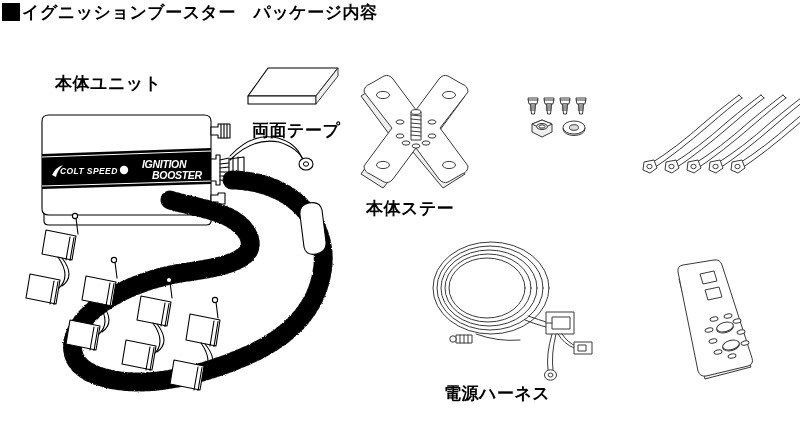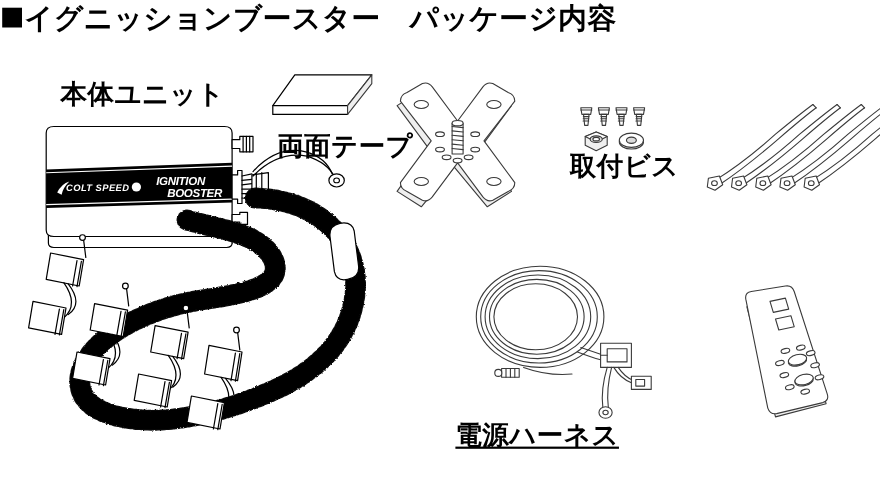--- a/index.html
+++ b/index.html
@@ -14,7 +14,7 @@
   
   .header{position:absolute;left:2px;top:3px;display:flex;align-items:center;}
   .bullet{width:18px;height:18px;background:#000;display:inline-block;margin-right:2px;}
-  .title{font-size:26px;font-weight:bold;letter-spacing:0.5px;white-space:pre;line-height:1;}
+  .title{font-size:17px;font-weight:bold;letter-spacing:0.5px;white-space:pre;line-height:1;}
 
   
   .label{position:absolute;font-size:24px;font-weight:bold;white-space:nowrap;line-height:1;letter-spacing:0.5px;}

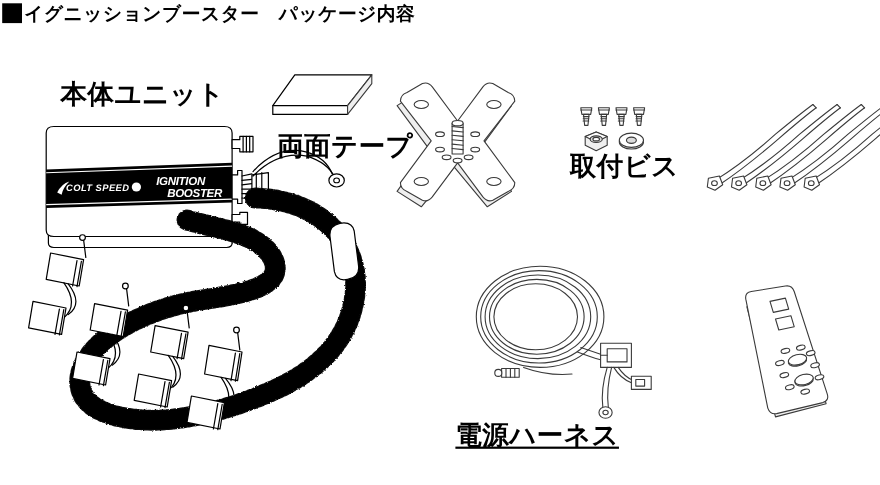--- a/index.html
+++ b/index.html
@@ -17,7 +17,7 @@
   .title{font-size:17px;font-weight:bold;letter-spacing:0.5px;white-space:pre;line-height:1;}
 
   
-  .label{position:absolute;font-size:24px;font-weight:bold;white-space:nowrap;line-height:1;letter-spacing:0.5px;}
+  .label{position:absolute;font-size:17px;font-weight:bold;white-space:nowrap;line-height:1;letter-spacing:0.5px;}
 
   
   .art{position:absolute;text-decoration:underline;}

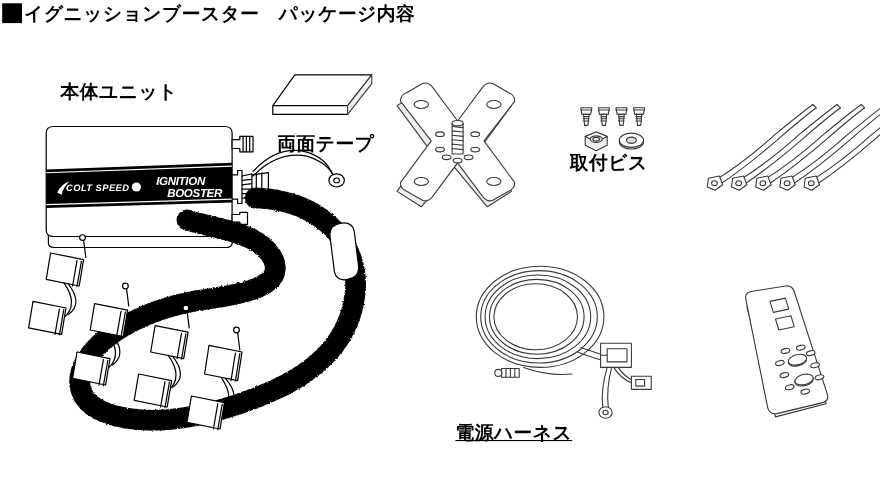--- a/index.html
+++ b/index.html
@@ -249,7 +249,6 @@
       </g>
     </svg>
   </div>
-  <div class="label" style="left:518px;top:140px;">取付ビス</div>
 
   <div class="art" style="left:638px;top:88px;">
     <svg width="150" height="100" viewBox="0 0 150 100">

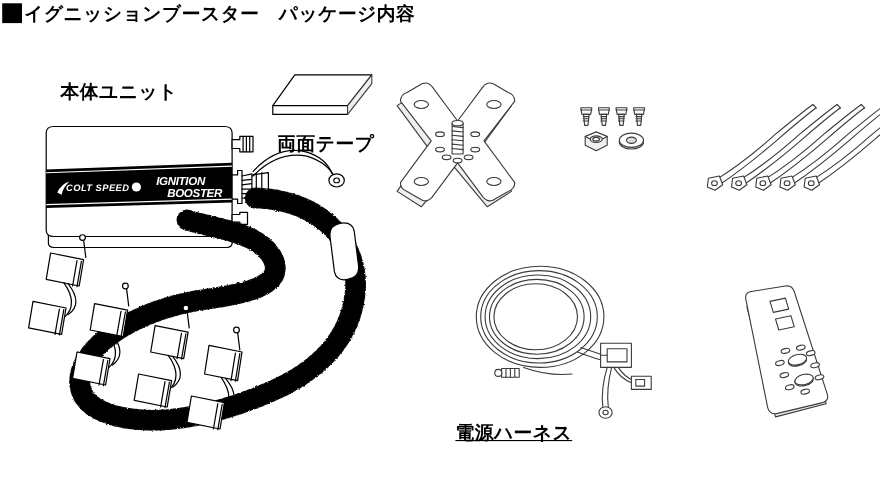--- a/index.html
+++ b/index.html
@@ -206,6 +206,7 @@
       <ellipse class="fillw" cx="64" cy="76" rx="4" ry="2.1"></ellipse>
     </svg>
   </div>
+  <div class="label" style="left:366px;top:200px;">本体ステー</div>
 
   <div class="art" style="left:524px;top:96px;">
     <svg width="88" height="50" viewBox="0 0 88 50">

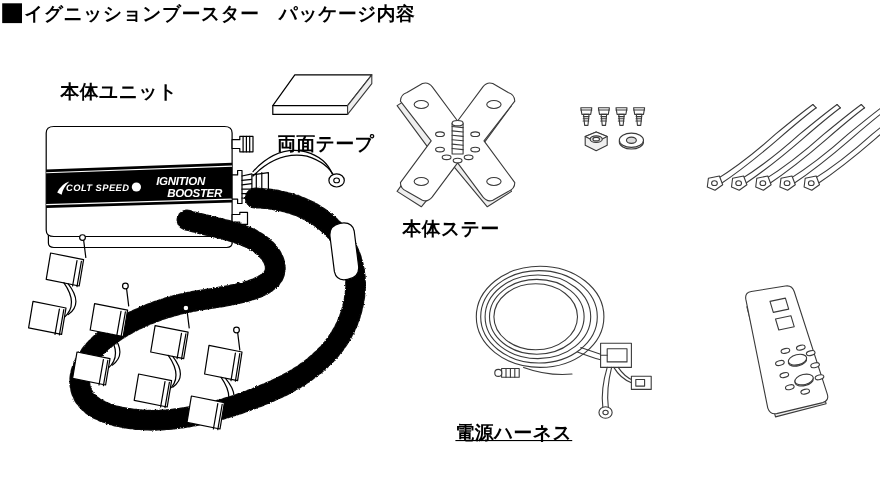--- a/index.html
+++ b/index.html
@@ -323,7 +323,7 @@
       <ellipse class="fillw" cx="122.5" cy="139" rx="2.4" ry="2"></ellipse>
     </svg>
   </div>
-  <div class="label" style="left:414px;top:385px;text-decoration:underline;">電源ハーネス</div>
+  <div class="label" style="left:444px;top:385px;">電源ハーネス</div>
 
   <div class="art" style="left:662px;top:258px;">
     <svg width="120" height="125" viewBox="0 0 120 125">

